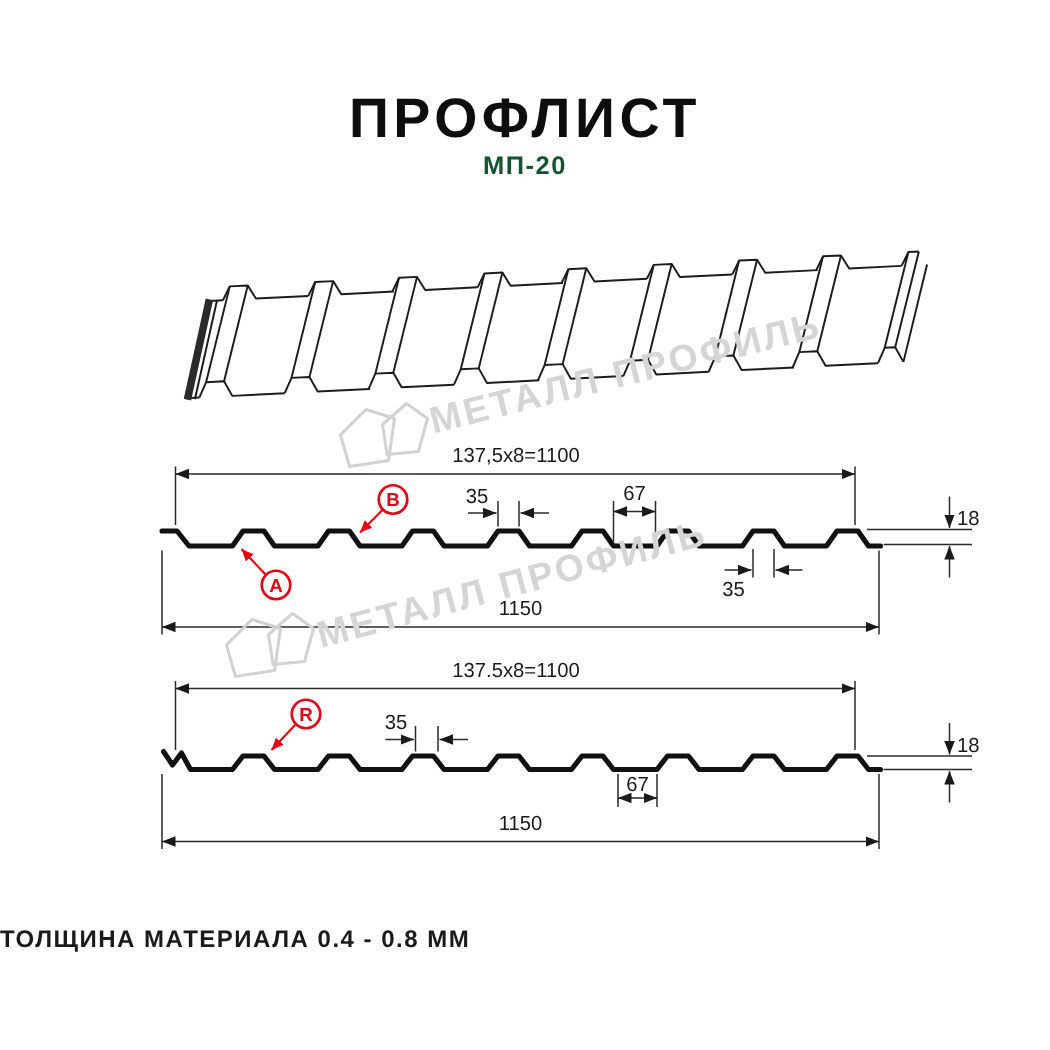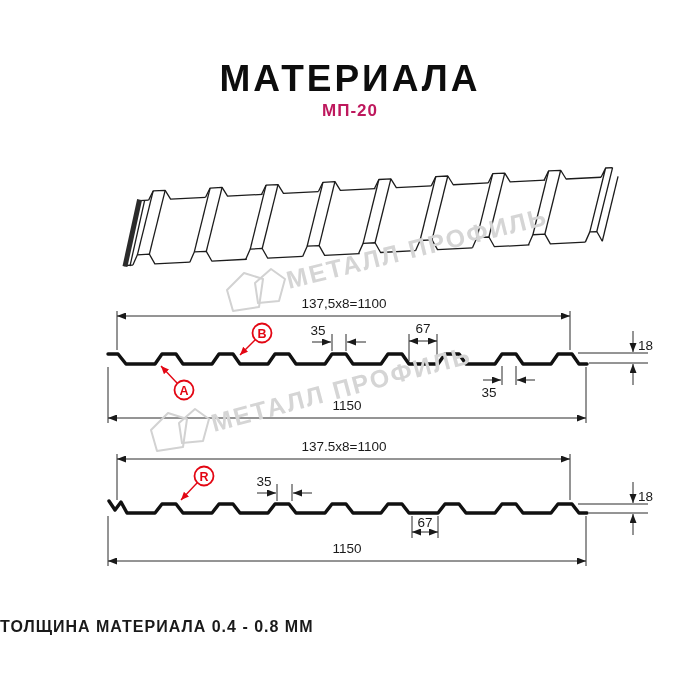--- a/index.html
+++ b/index.html
@@ -30,7 +30,7 @@
 
 <div class="page">
 
-  <div class="title">МАТЕРИАЛА</div>
+  <div class="title">ПРОФЛИСТ</div>
   <div class="subtitle">МП-20</div>
 
   <svg width="700" height="700" viewBox="0 0 700 700">

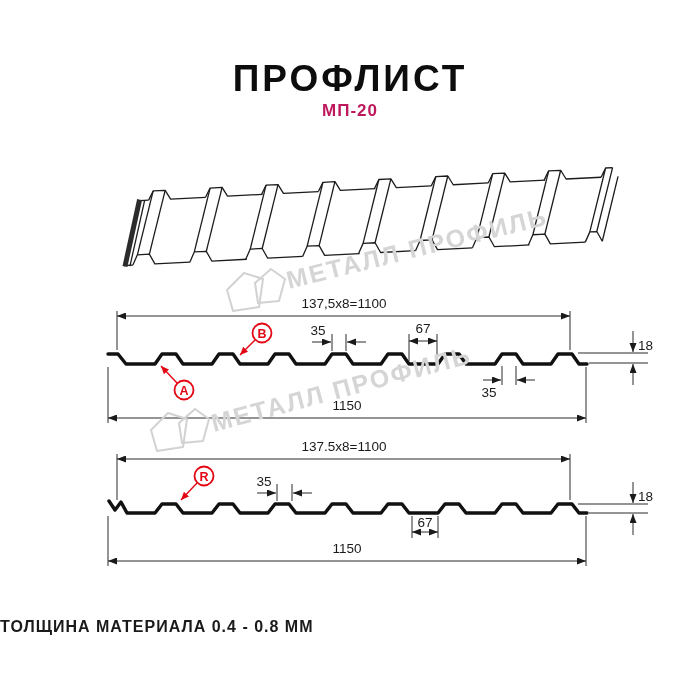--- a/index.html
+++ b/index.html
@@ -10,7 +10,7 @@
          font-size:37px;font-weight:800;letter-spacing:3px;color:#0d0d0d;
          font-family:"Liberation Sans",sans-serif;}
   .subtitle{position:absolute;top:101px;left:0;width:700px;text-align:center;
-         font-size:17px;font-weight:700;letter-spacing:1px;color:#be185d;}
+         font-size:17px;font-weight:700;letter-spacing:1px;color:#14532d;}
   .footer{position:absolute;top:618px;left:0;width:700px;
          font-size:16px;font-weight:700;letter-spacing:1px;color:#1a1a1a;}
   svg{position:absolute;left:0;top:0;}

